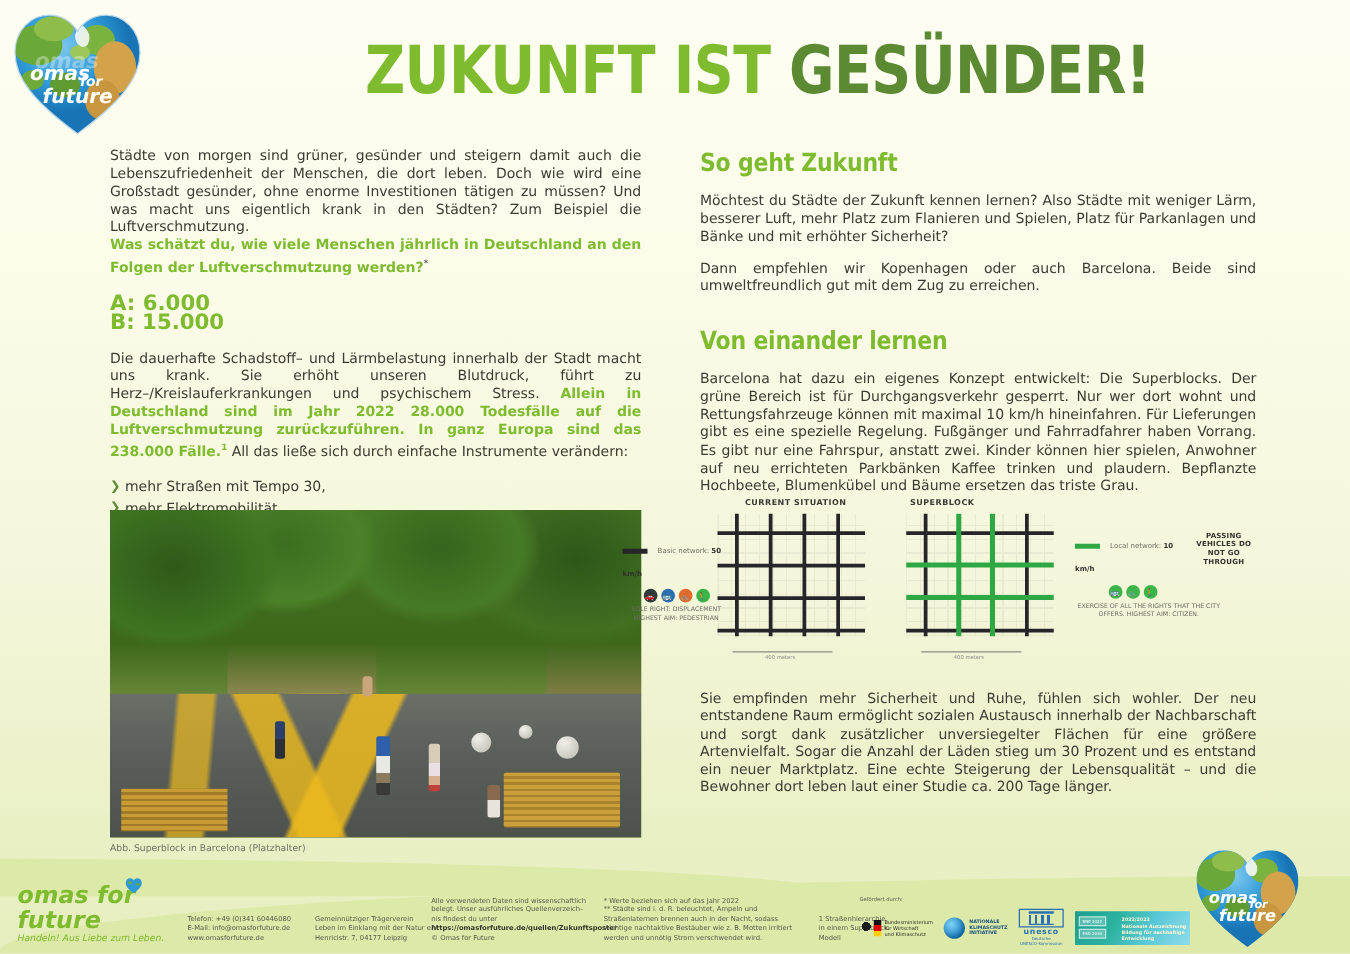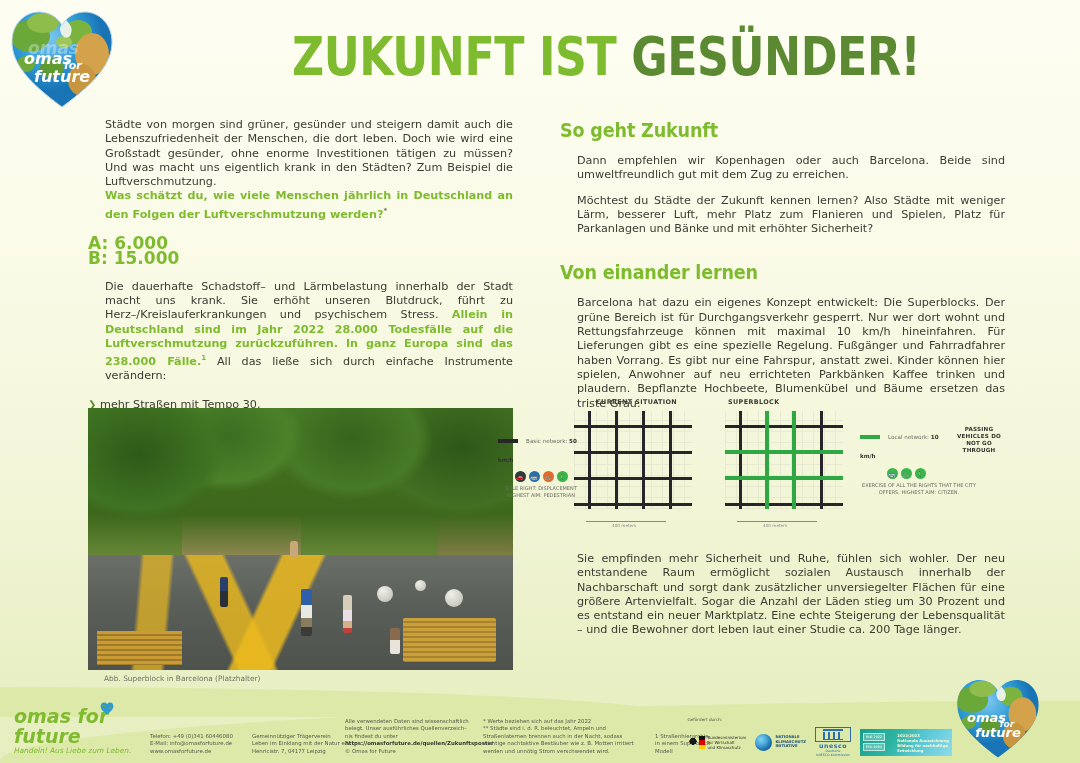--- a/index.html
+++ b/index.html
@@ -54,7 +54,7 @@
     position:absolute;left:560px;top:118px;width:445px;
   }
   p.body{
-    margin:0 0 11px 17px;
+    margin:0 0 11px 0;
     font-size:11.2px;
     line-height:14.3px;
     color:#3b3b32;

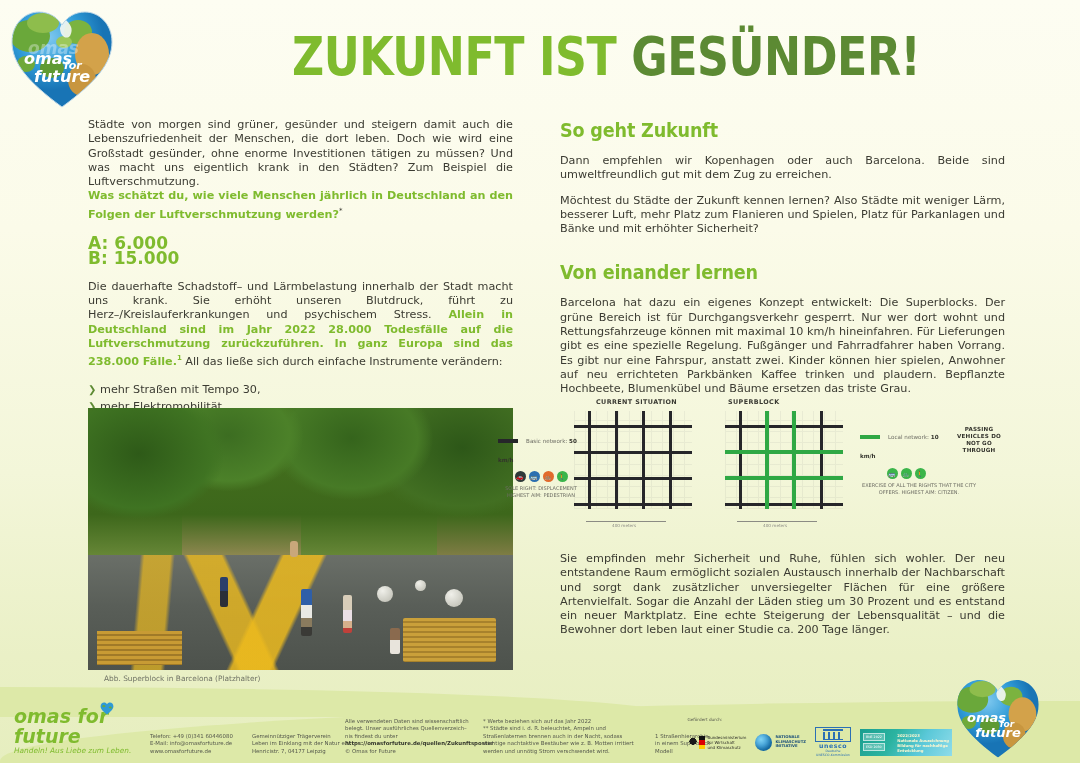--- a/index.html
+++ b/index.html
@@ -311,8 +311,8 @@
 
   <div class="col-right">
     <h2 class="sec">So geht Zukunft</h2>
+    <p class="body">Möchtest du Städte der Zukunft kennen lernen? Also Städte mit weniger Lärm, besserer Luft, mehr Platz zum Flanieren und Spielen, Platz für Parkanlagen und Bänke und mit erhöhter Sicherheit?</p>
     <p class="body">Dann empfehlen wir Kopenhagen oder auch Barcelona. Beide sind umweltfreundlich gut mit dem Zug zu erreichen.</p>
-    <p class="body">Möchtest du Städte der Zukunft kennen lernen? Also Städte mit weniger Lärm, besserer Luft, mehr Platz zum Flanieren und Spielen, Platz für Parkanlagen und Bänke und mit erhöhter Sicherheit?</p>
 
     <h2 class="sec second">Von einander lernen</h2>
     <p class="body last">Barcelona hat dazu ein eigenes Konzept entwickelt: Die Superblocks. Der grüne Bereich ist für Durchgangsverkehr gesperrt. Nur wer dort wohnt und Rettungsfahrzeuge können mit maximal 10 km/h hineinfahren. Für Lieferungen gibt es eine spezielle Regelung. Fußgänger und Fahrradfahrer haben Vorrang. Es gibt nur eine Fahrspur, anstatt zwei. Kinder können hier spielen, Anwohner auf neu errichteten Parkbänken Kaffee trinken und plaudern. Bepflanzte Hochbeete, Blumenkübel und Bäume ersetzen das triste Grau.</p>

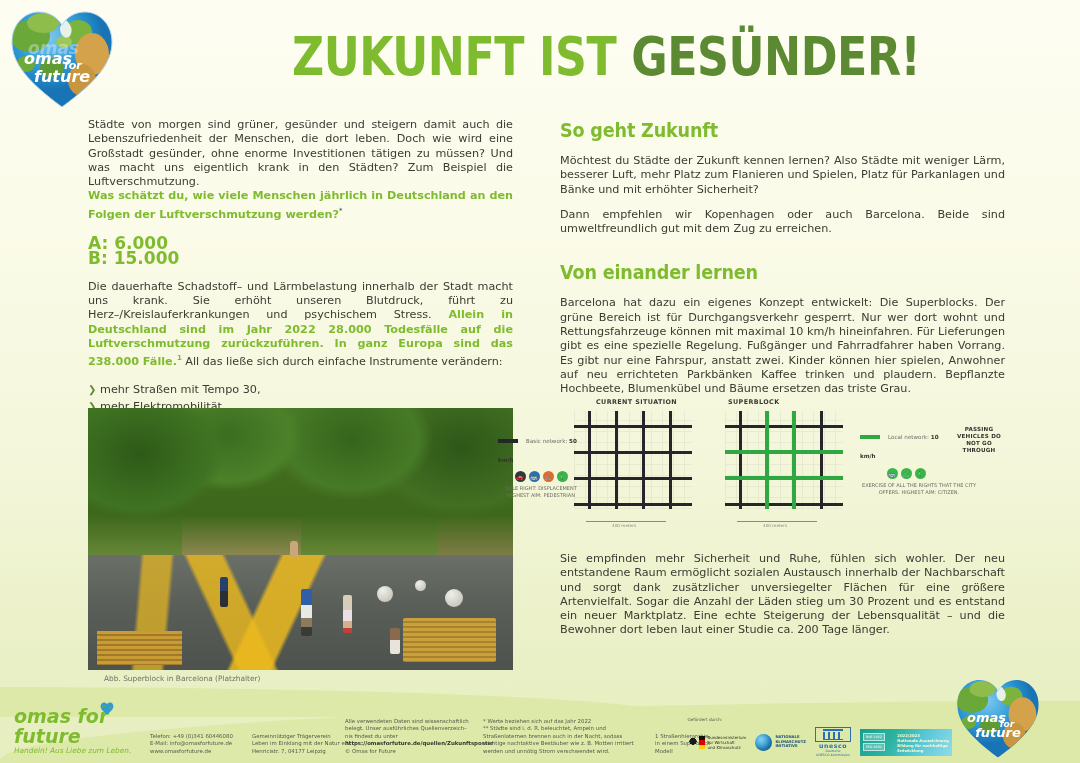--- a/index.html
+++ b/index.html
@@ -134,7 +134,6 @@
     position:absolute;left:0;top:266px;
     font-size:7.4px;color:#6f7264;
     font-family:"DejaVu Sans", sans-serif;
-    margin-left:16px;
   }
 
   

